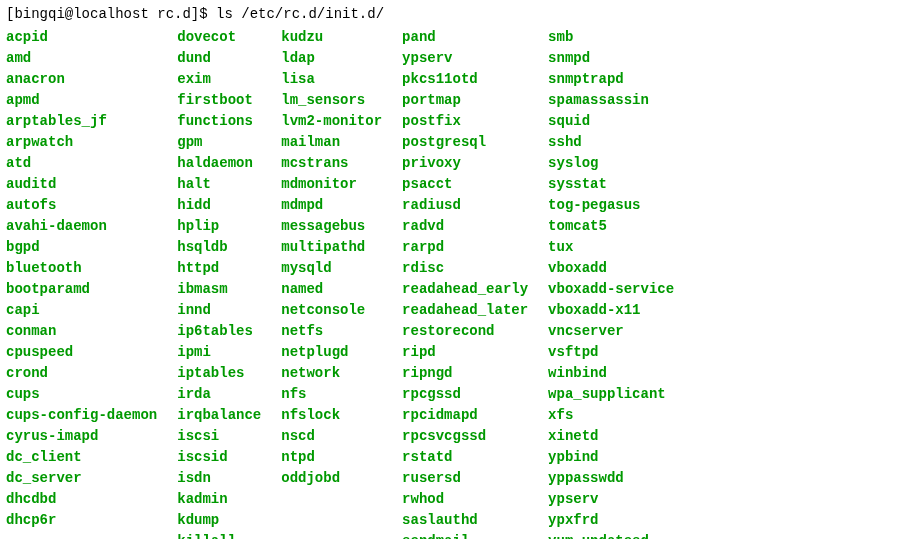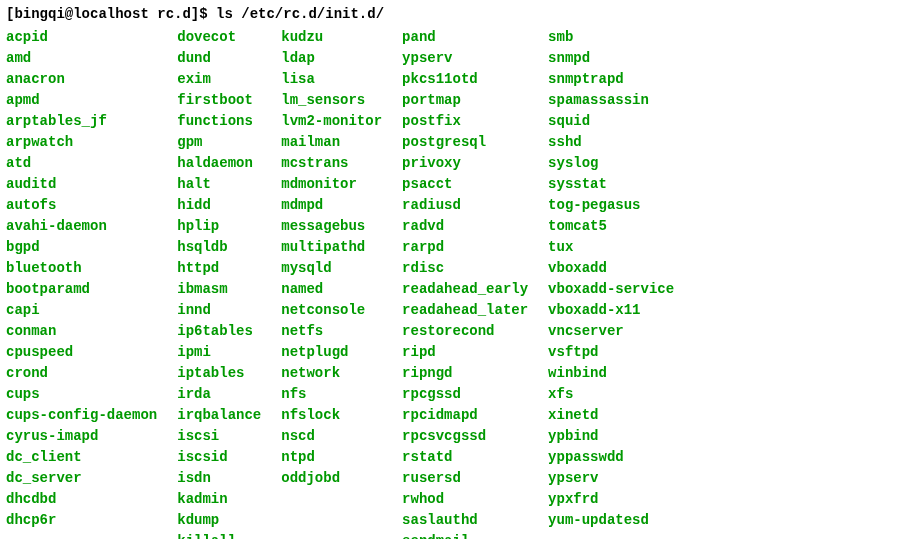--- a/index.html
+++ b/index.html
@@ -13,7 +13,7 @@
     }
     .prompt-line {
       color: #000000;
-      font-weight: bold;
+      font-weight: normal;
       margin-bottom: 2px;
     }
     .cols {

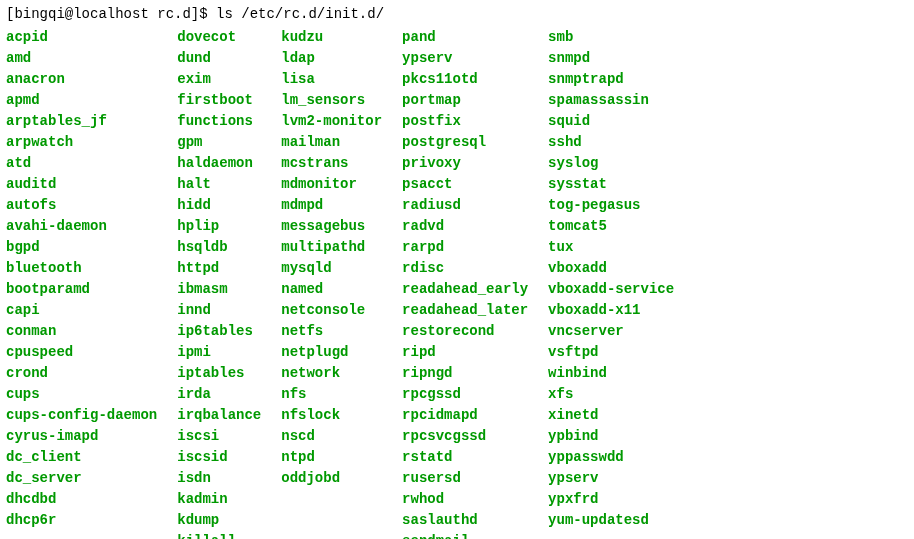--- a/index.html
+++ b/index.html
@@ -162,6 +162,7 @@
       <span class="entry">vncserver</span>
       <span class="entry">vsftpd</span>
       <span class="entry">winbind</span>
+      <span class="entry">wpa_supplicant</span>
       <span class="entry">xfs</span>
       <span class="entry">xinetd</span>
       <span class="entry">ypbind</span>

